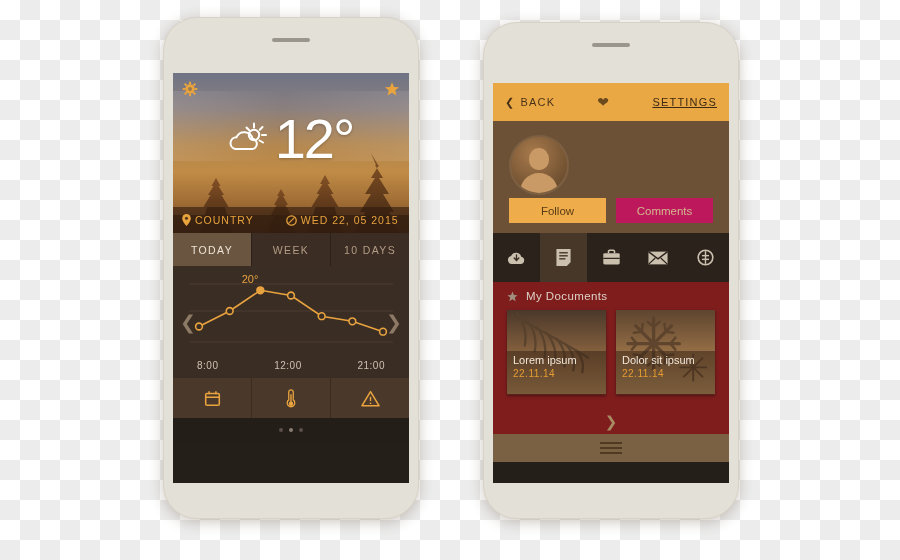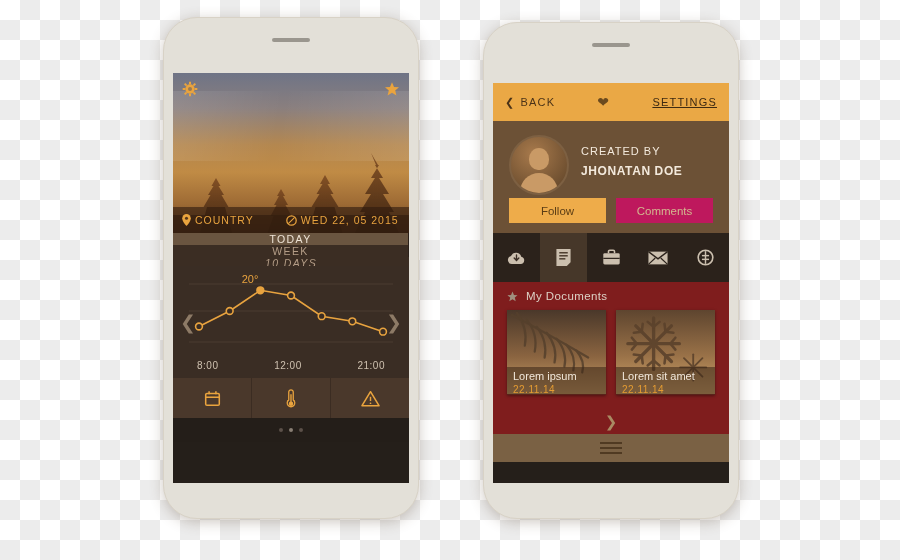--- a/index.html
+++ b/index.html
@@ -149,6 +149,20 @@
         <polygon points="12,2 15,9 22.5,9.5 16.8,14.3 18.6,21.6 12,17.6 5.4,21.6 7.2,14.3 1.5,9.5 9,9" fill="#eaa43e"></polygon>
       </svg>
 
+      <div class="temp-row">
+        <svg width="40" height="34" viewBox="0 0 40 34">
+          <g stroke="#fff" stroke-width="2" fill="none" stroke-linecap="round">
+            <line x1="25" y1="1.5" x2="25" y2="5.5"></line>
+            <line x1="33.5" y1="5" x2="30.8" y2="7.8"></line>
+            <line x1="37" y1="13" x2="33" y2="13"></line>
+            <line x1="34" y1="20.5" x2="30.5" y2="18.5"></line>
+            <line x1="17.5" y1="5.5" x2="20.2" y2="8.2"></line>
+            <circle cx="25" cy="13" r="5.2"></circle>
+            <path d="M6 27 a6 6 0 0 1 1.5 -11.8 a8.5 8.5 0 0 1 16 1.5 a5.2 5.2 0 0 1 -0.3 10.3 z" fill="none"></path>
+          </g>
+        </svg>
+        <span class="temp-val">12°</span>
+      </div>
 
       <svg class="trees" viewBox="0 0 236 88" preserveAspectRatio="none">
         <defs>

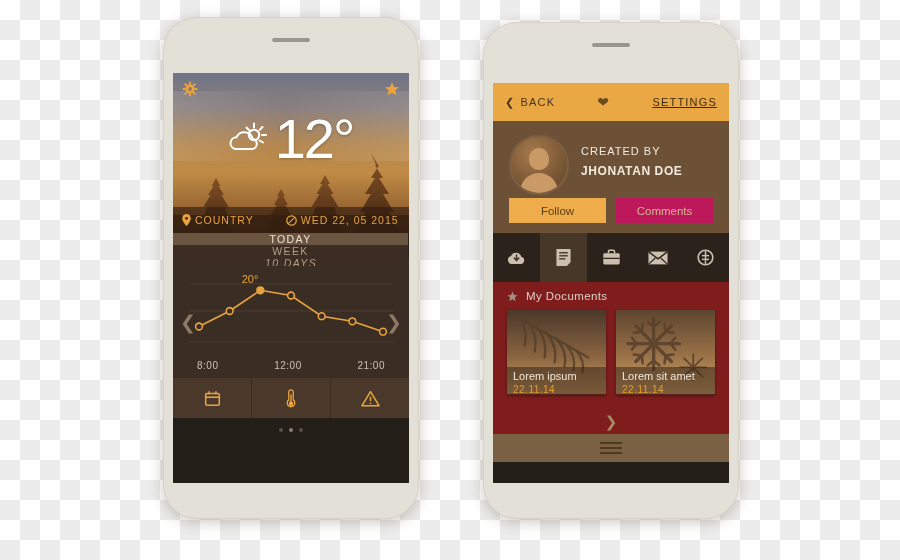--- a/index.html
+++ b/index.html
@@ -276,10 +276,6 @@
       <div class="avatar">
         <div class="head"></div>
         <div class="body"></div>
-      </div>
-      <div class="ptext">
-        <div class="lbl">CREATED BY</div>
-        <div class="nm">JHONATAN DOE</div>
       </div>
       <div class="pbtns">
         <div class="pbtn follow">Follow</div>

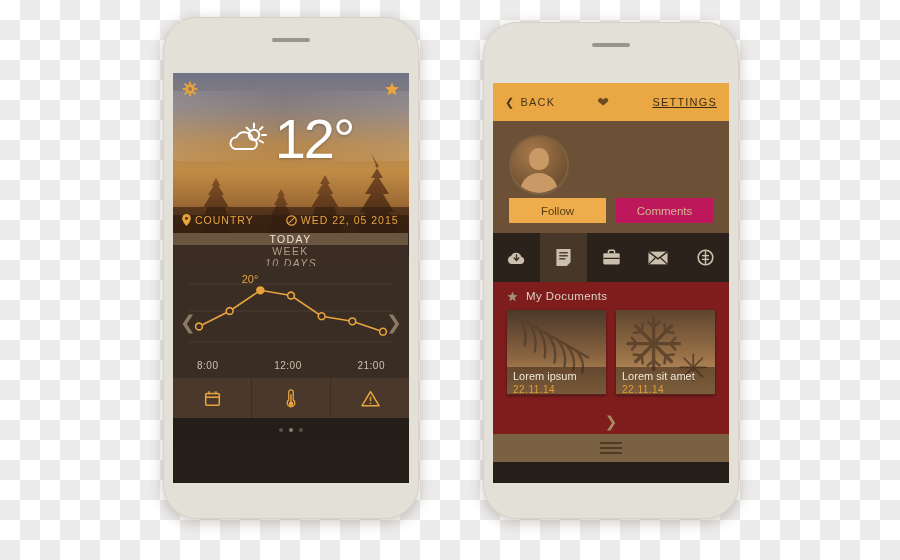--- a/index.html
+++ b/index.html
@@ -46,7 +46,7 @@
   .infobar .seg.date{margin-left:28px;}
 
   
-  .tabs{display:flex;height:33px;background:#3b2d23;flex-direction:column;}
+  .tabs{display:flex;height:33px;background:#3b2d23;}
   .tab{flex:1;display:flex;align-items:center;justify-content:center;
        color:#b39c86;font-size:10.5px;letter-spacing:1.4px;
        border-right:1px solid #2c211a;box-sizing:border-box;}

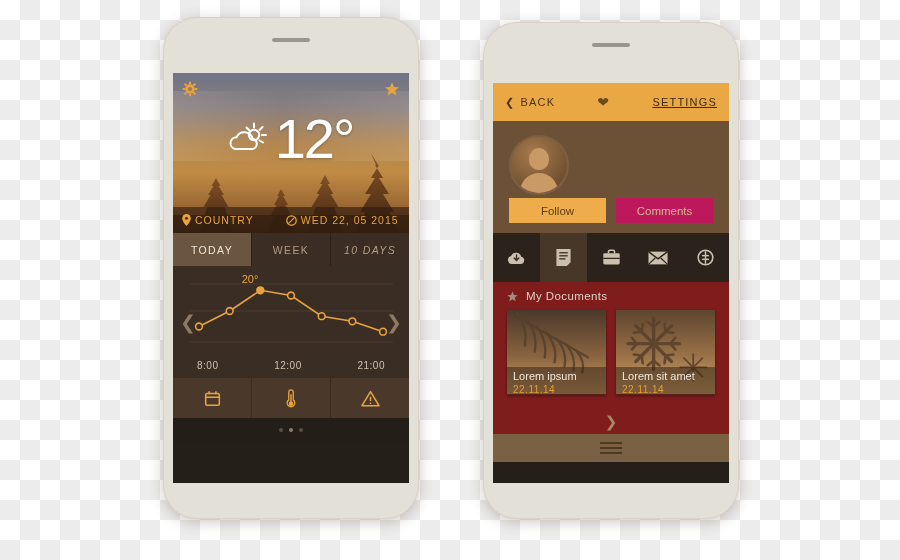--- a/index.html
+++ b/index.html
@@ -50,7 +50,7 @@
   .tab{flex:1;display:flex;align-items:center;justify-content:center;
        color:#b39c86;font-size:10.5px;letter-spacing:1.4px;
        border-right:1px solid #2c211a;box-sizing:border-box;}
-  .tab:last-child{border-right:none;font-style:italic;}
+  .tab:last-child{border-right:none;}
   .tab.active{background:#6a5540;color:#efe4d6;}
 
   

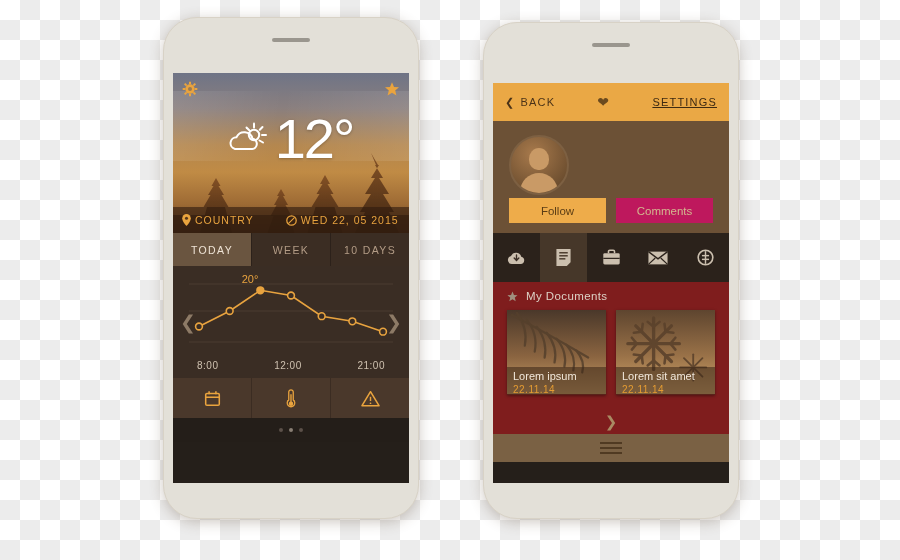--- a/index.html
+++ b/index.html
@@ -108,7 +108,7 @@
   .card{flex:1;height:85px;position:relative;overflow:hidden;
         box-shadow:0 1px 3px rgba(0,0,0,.4);}
   .card .img{position:absolute;inset:0;}
-  .card .cap{position:absolute;left:0;right:0;bottom:0;height:28px;
+  .card .cap{position:absolute;left:0;right:0;bottom:0;height:44px;
         background:rgba(60,40,24,.58);padding:3px 6px 4px;box-sizing:border-box;}
   .card .t{color:#f1e7da;font-size:11px;}
   .card .d{color:#e59c32;font-size:10px;letter-spacing:.5px;margin-top:2px;}

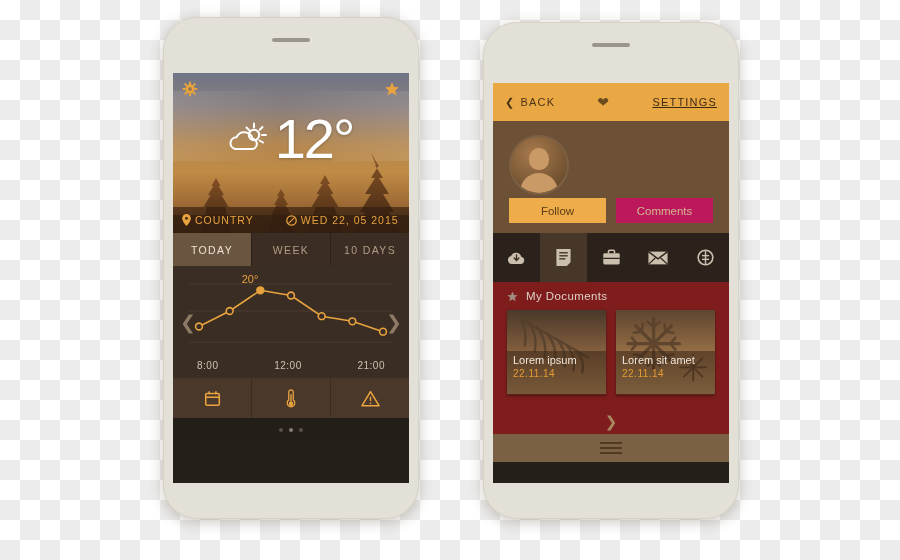--- a/index.html
+++ b/index.html
@@ -392,7 +392,7 @@
             </g>
           </svg>
           <div class="cap">
-            <div class="t">Lorem sit amet</div>
+            <div class="t">Dolor sit ipsum</div>
             <div class="d">22.11.14</div>
           </div>
         </div>

